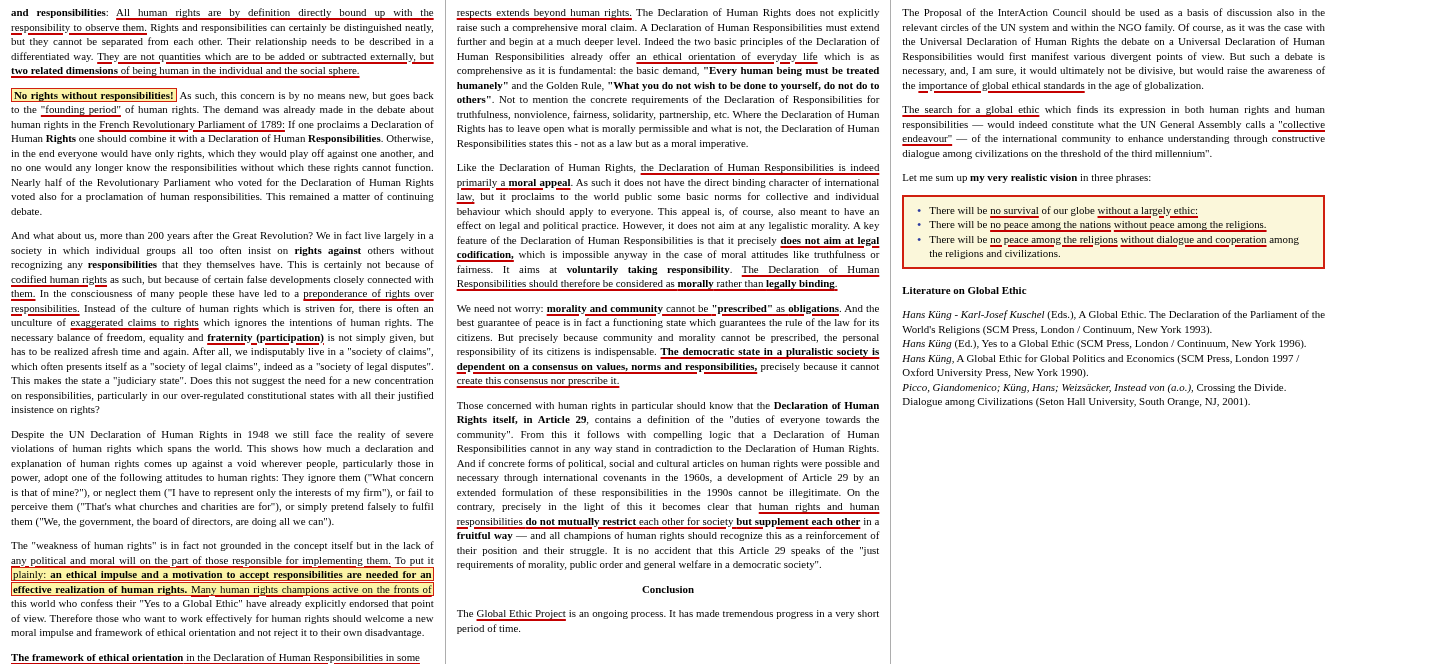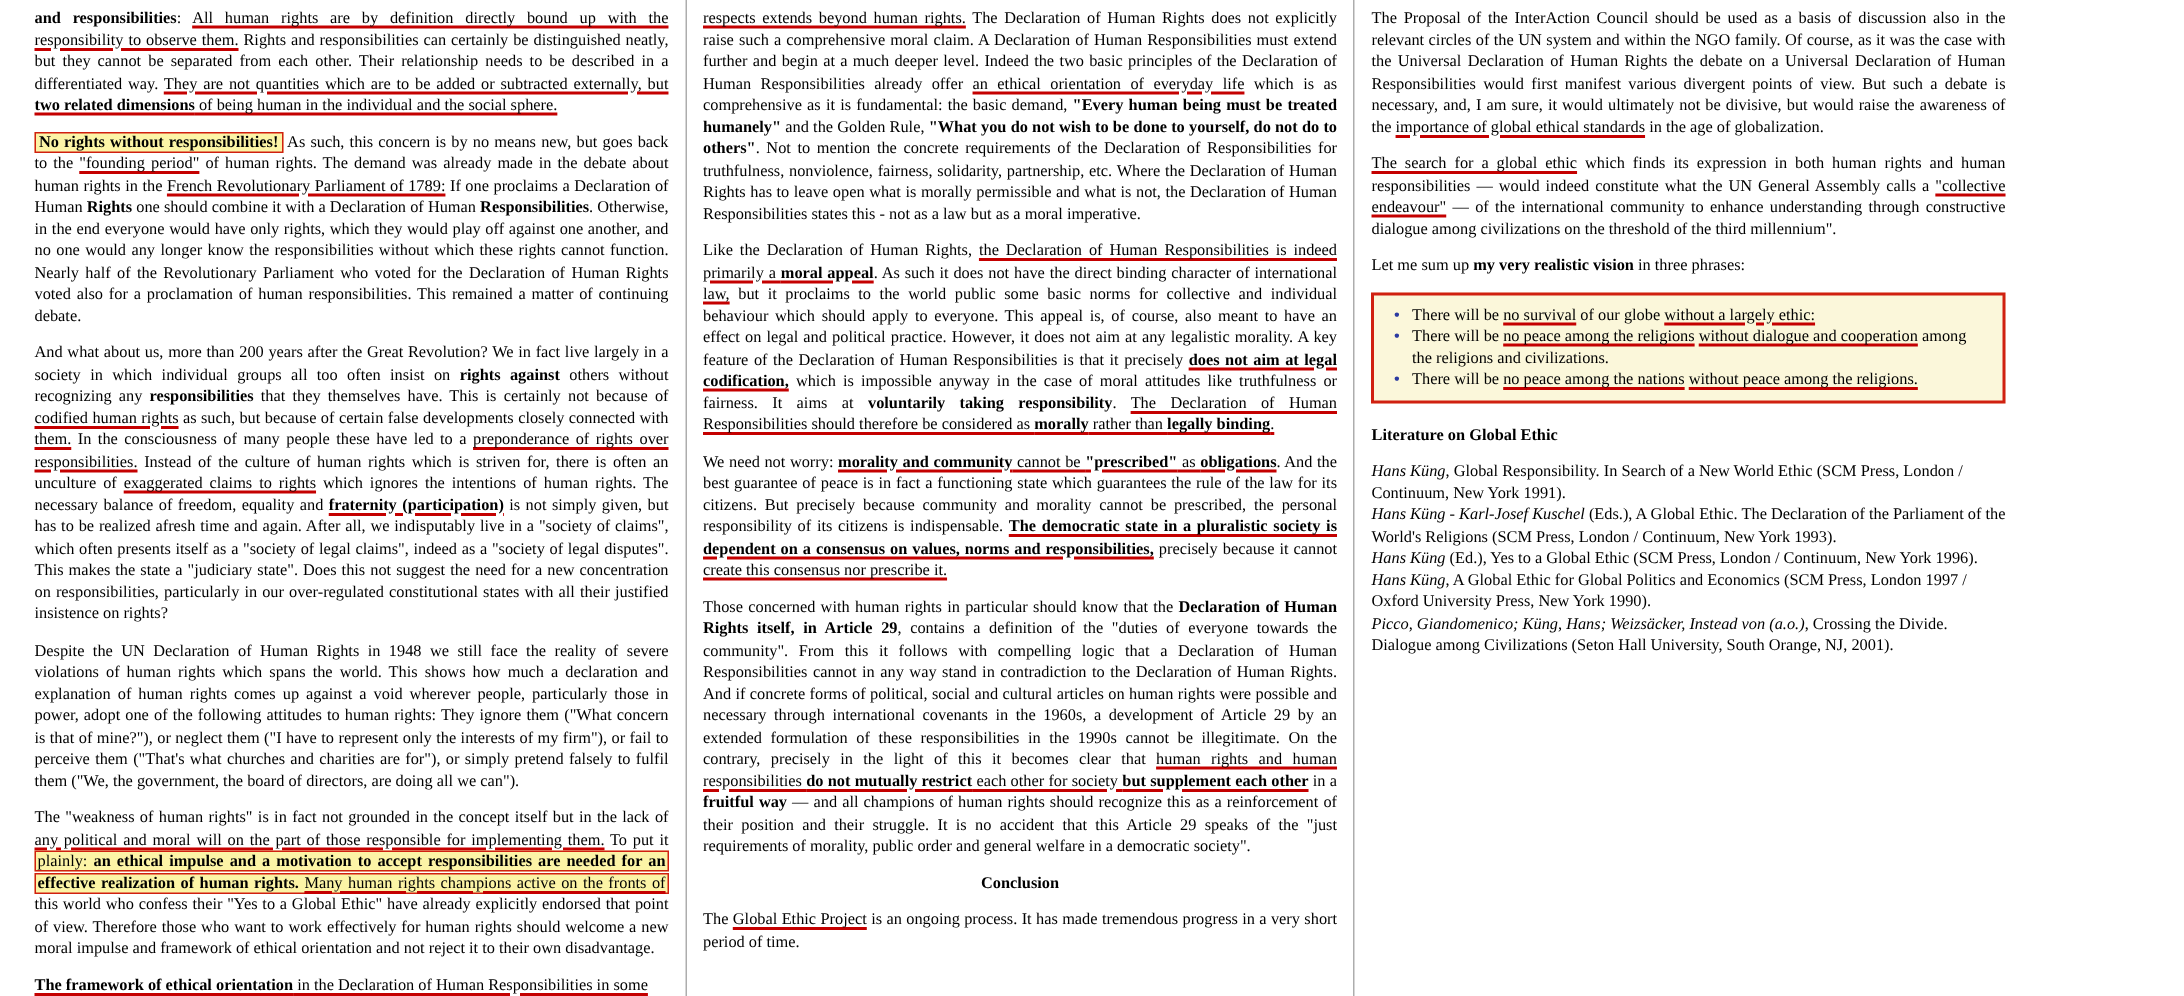--- a/index.html
+++ b/index.html
@@ -5,7 +5,7 @@
   html,body{margin:0;padding:0;}
   body{width:1456px;height:664px;overflow:hidden;background:#ffffff;color:#000;
        font-family:"Liberation Serif","DejaVu Serif",serif;}
-  .page{display:flex;width:1336px;height:664px;padding-left:12px;}
+  .page{display:flex;width:1336px;height:664px;}
   .col{flex:1 1 0;padding:5px 11px 0 11px;font-size:10.9px;line-height:1.33;text-align:justify;}
   .divider{flex:0 0 1px;width:1px;background:var(--divider-gray,#adadad);}
   .para{margin:0 0 10px 0;}

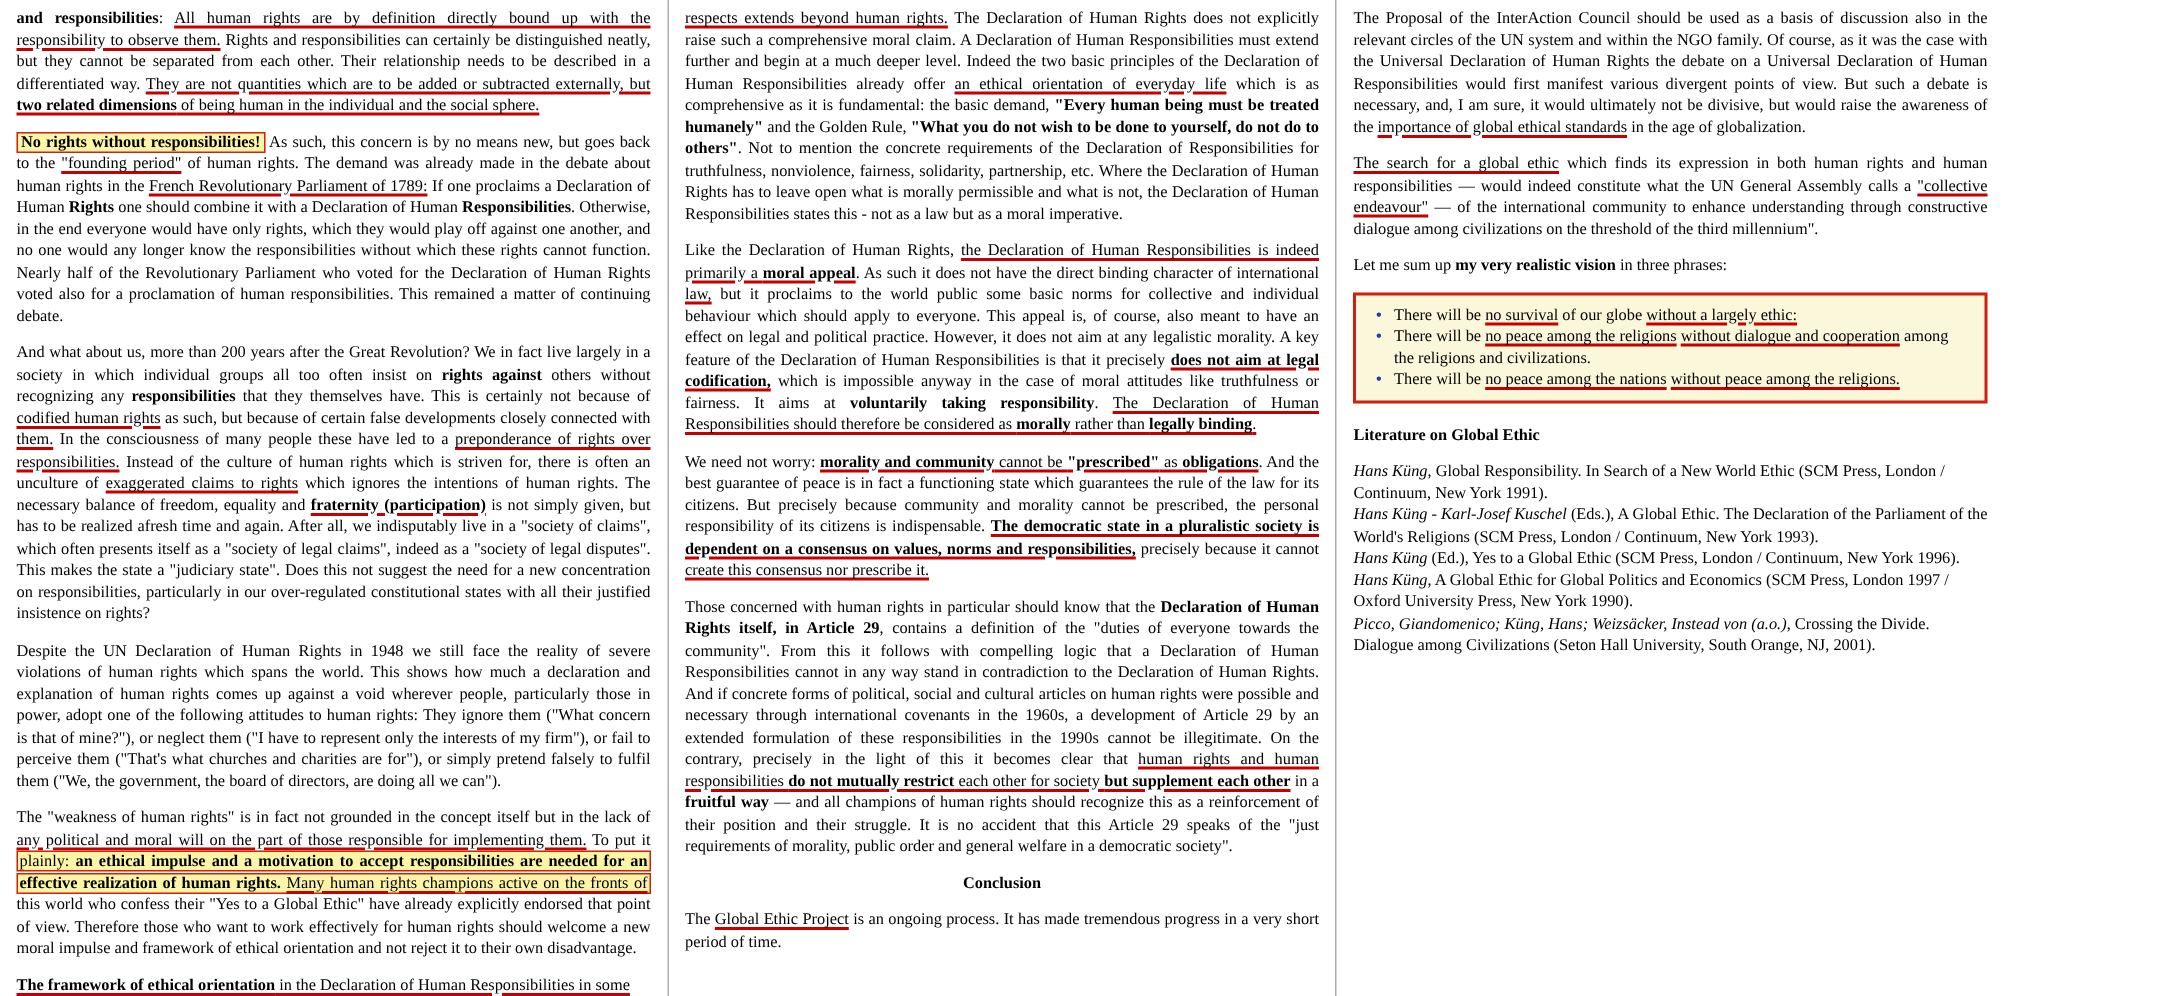--- a/index.html
+++ b/index.html
@@ -61,8 +61,8 @@
     <div class="vision-box">
       <ul class="vision-list">
         <li><span>There will be </span><span class="u">no survival</span><span> of our globe </span><span class="u">without a largely ethic:</span></li>
+        <li><span>There will be </span><span class="u">no peace among the nations</span><span> </span><span class="u">without peace among the religions.</span></li>
         <li><span>There will be </span><span class="u">no peace among the religions</span><span> </span><span class="u">without dialogue and cooperation</span><span> among the religions and civilizations.</span></li>
-        <li><span>There will be </span><span class="u">no peace among the nations</span><span> </span><span class="u">without peace among the religions.</span></li>
       </ul>
     </div>
 

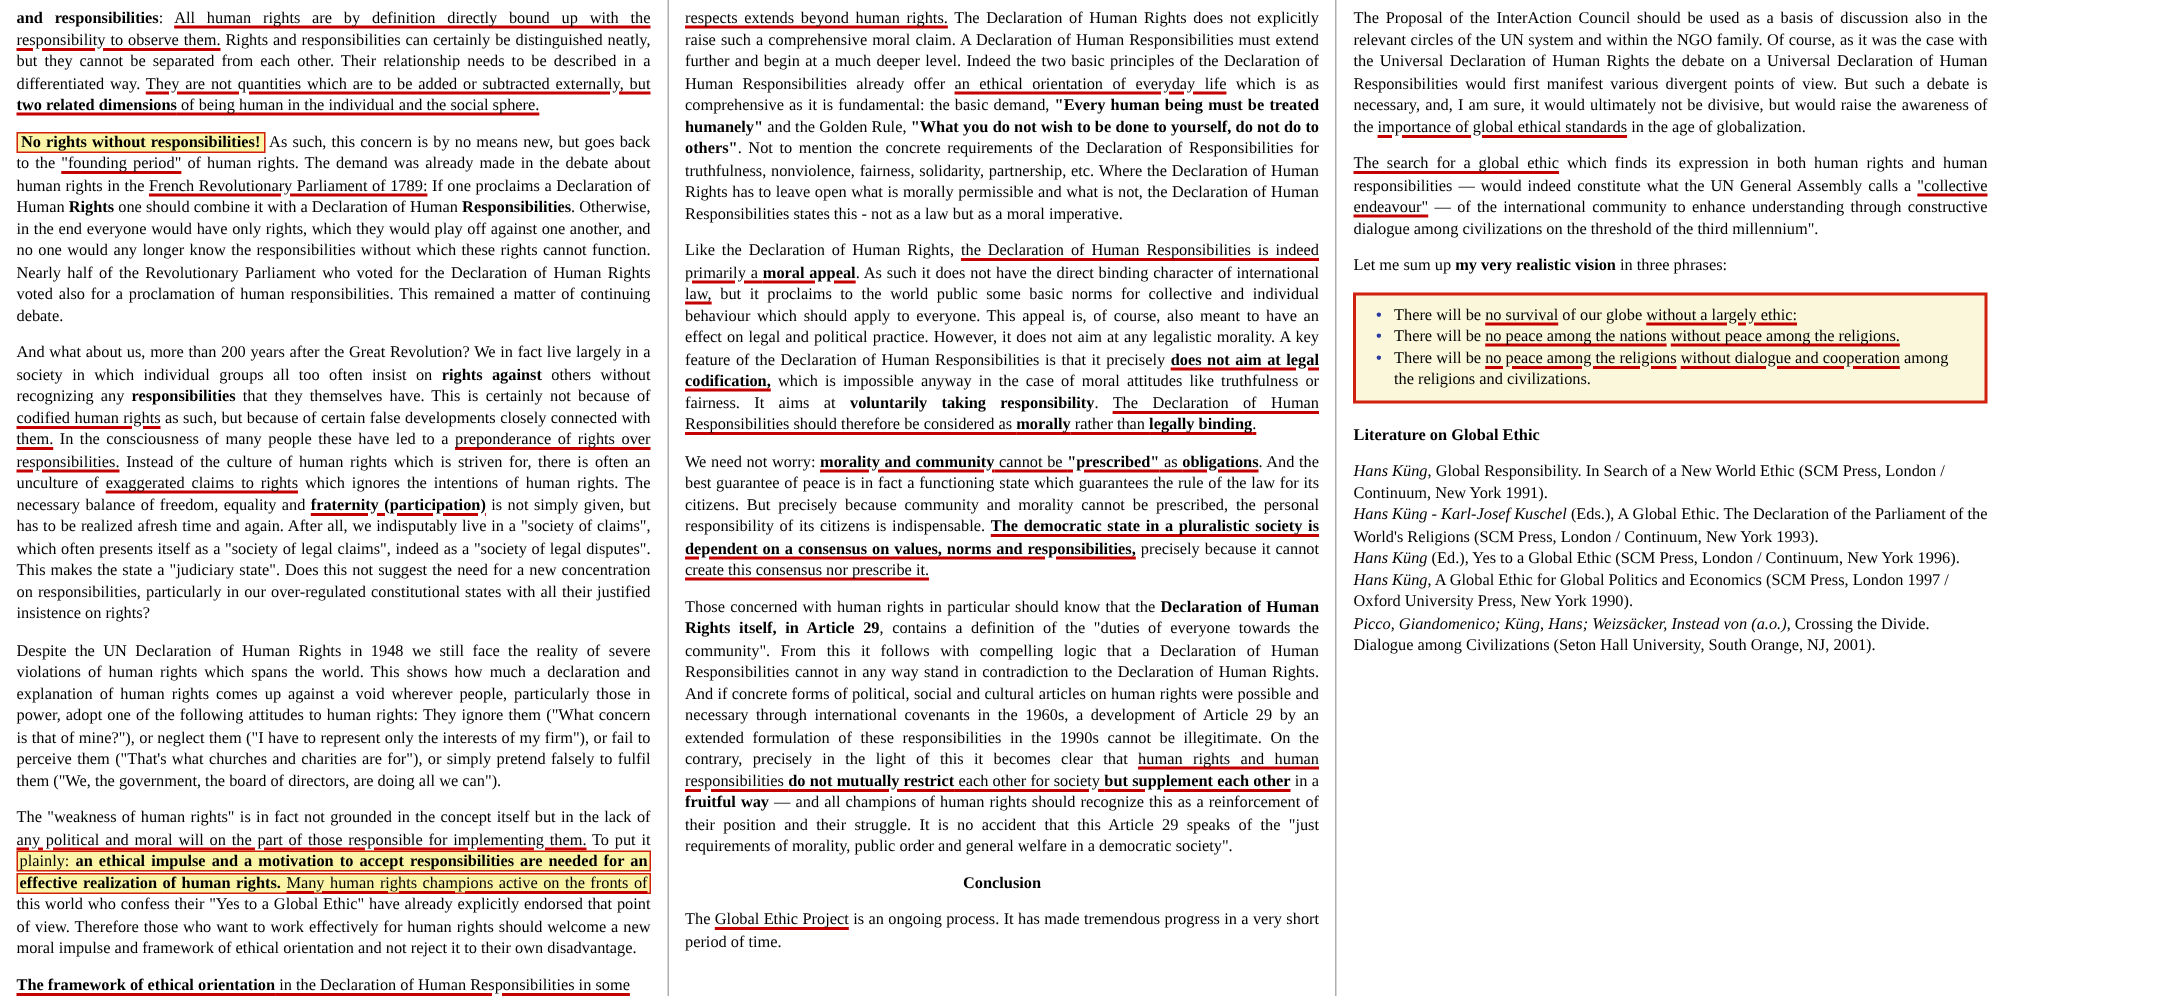--- a/index.html
+++ b/index.html
@@ -68,7 +68,6 @@
 
     <p class="lit-heading">Literature on Global Ethic</p>
 
-    <p class="lit"><span class="i">Hans Küng</span><span>, Global Responsibility. In Search of a New World Ethic (SCM Press, London / Continuum, New York 1991).</span></p>
     <p class="lit"><span class="i">Hans Küng - Karl-Josef Kuschel</span><span> (Eds.), A Global Ethic. The Declaration of the Parliament of the World's Religions (SCM Press, London / Continuum, New York 1993).</span></p>
     <p class="lit"><span class="i">Hans Küng</span><span> (Ed.), Yes to a Global Ethic (SCM Press, London / Continuum, New York 1996).</span></p>
     <p class="lit"><span class="i">Hans Küng</span><span>, A Global Ethic for Global Politics and Economics (SCM Press, London 1997 / Oxford University Press, New York 1990).</span></p>

